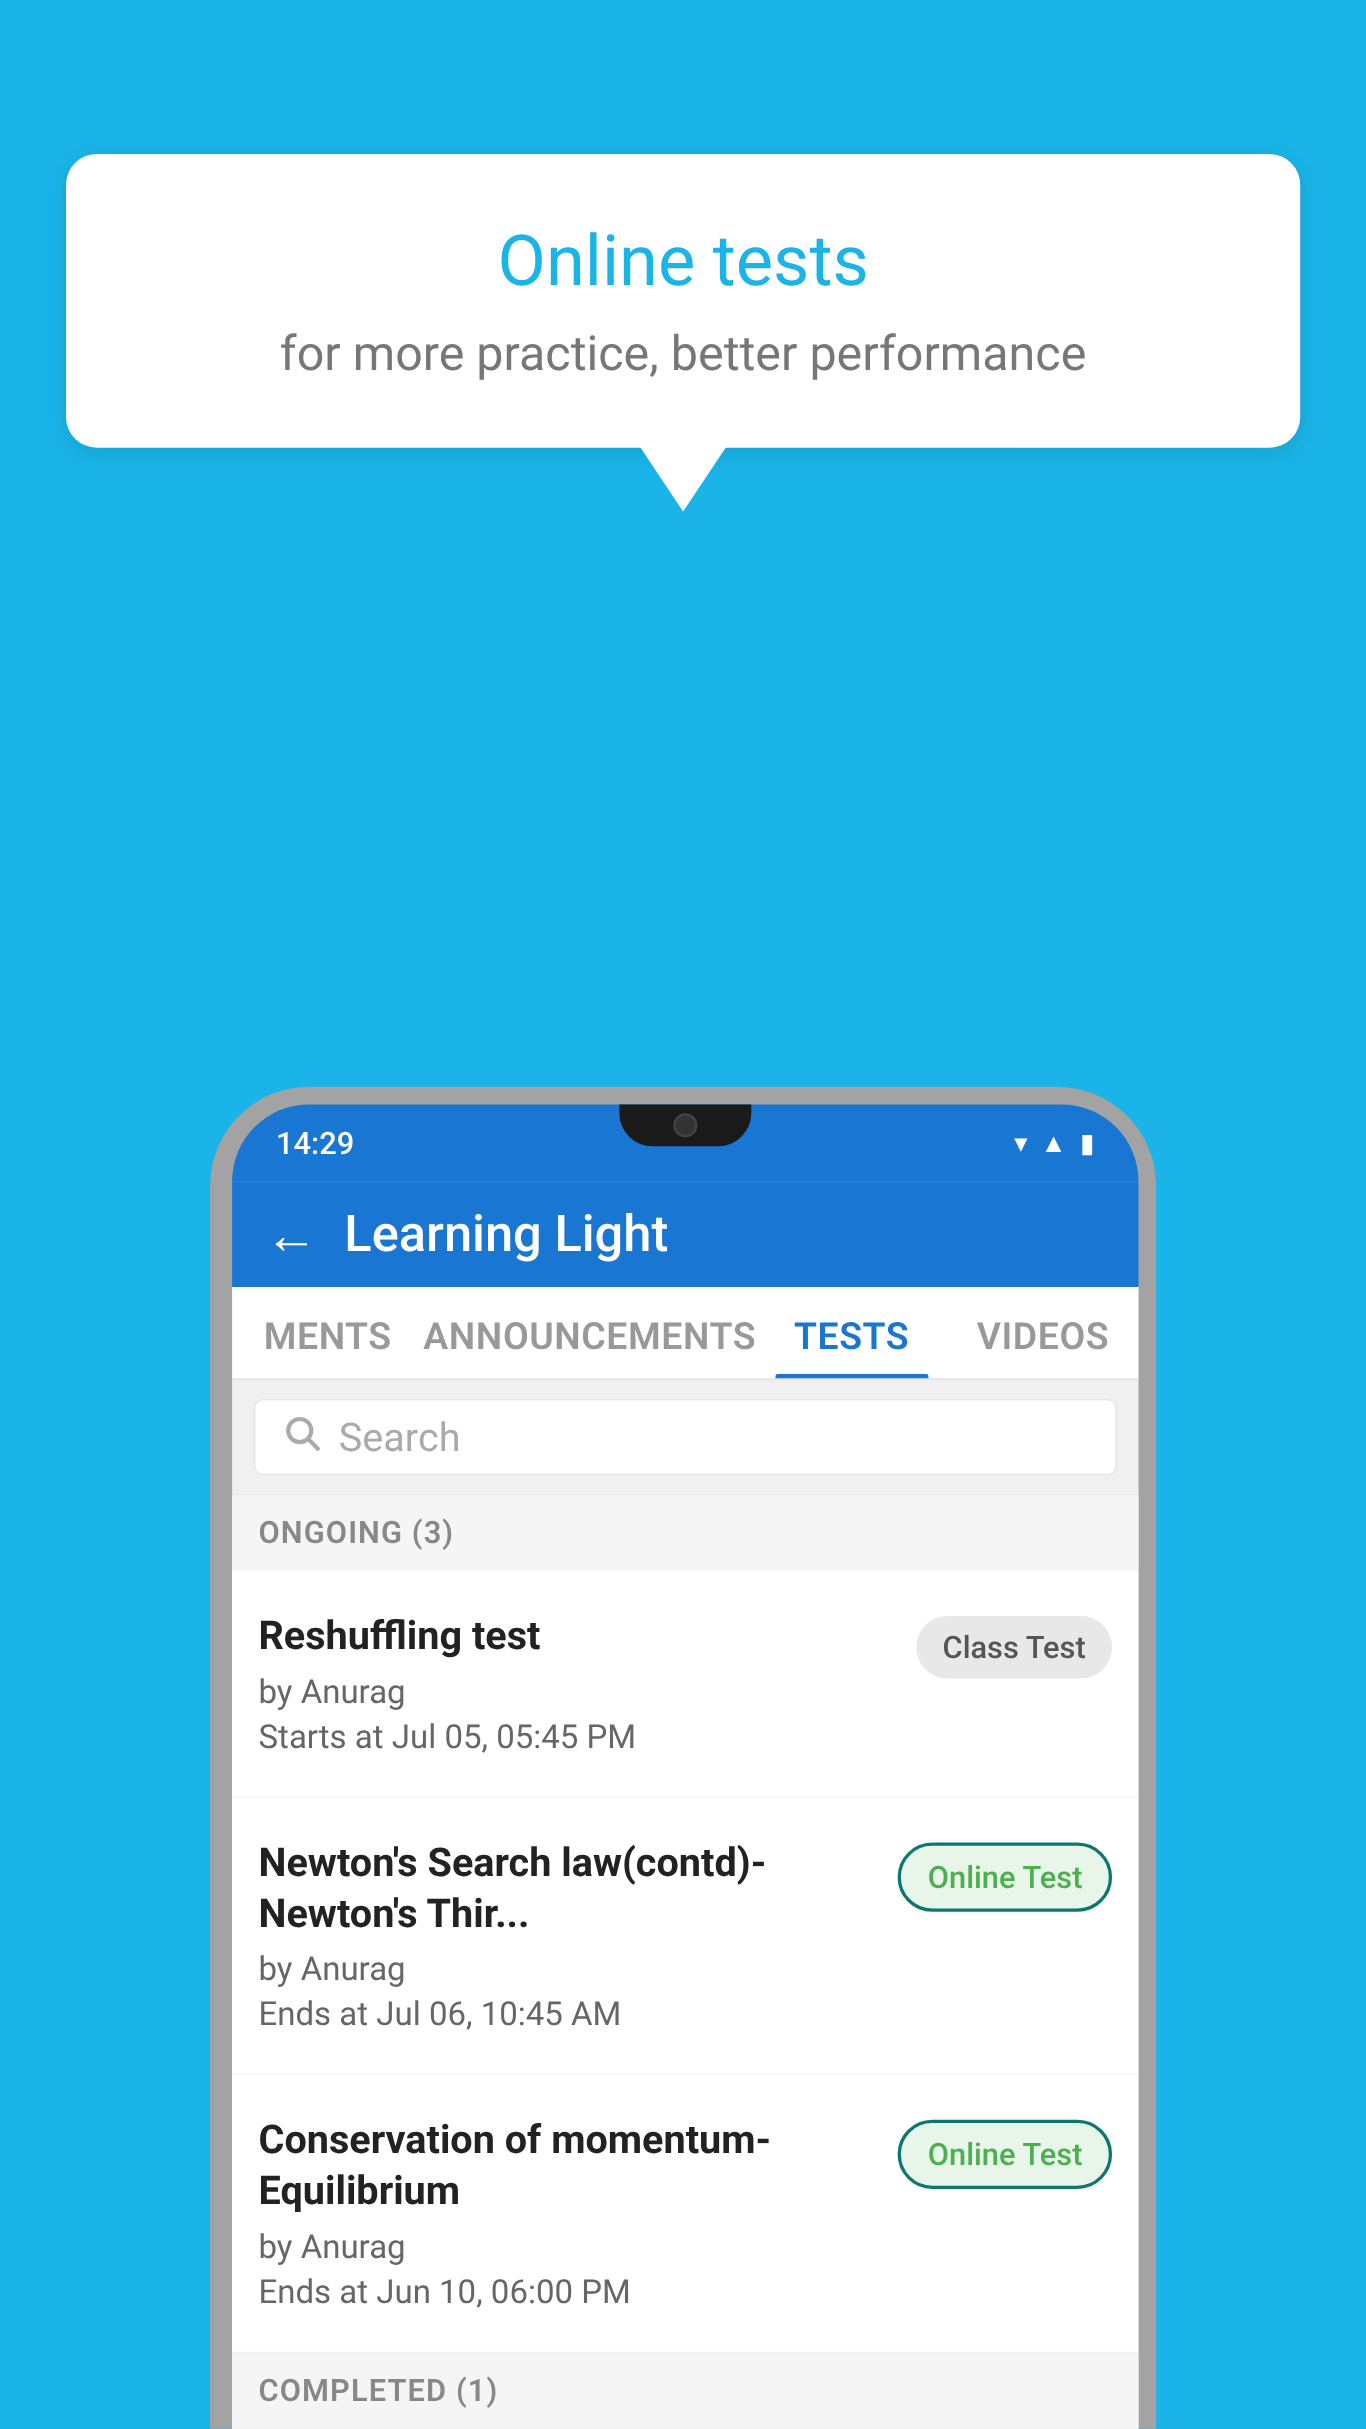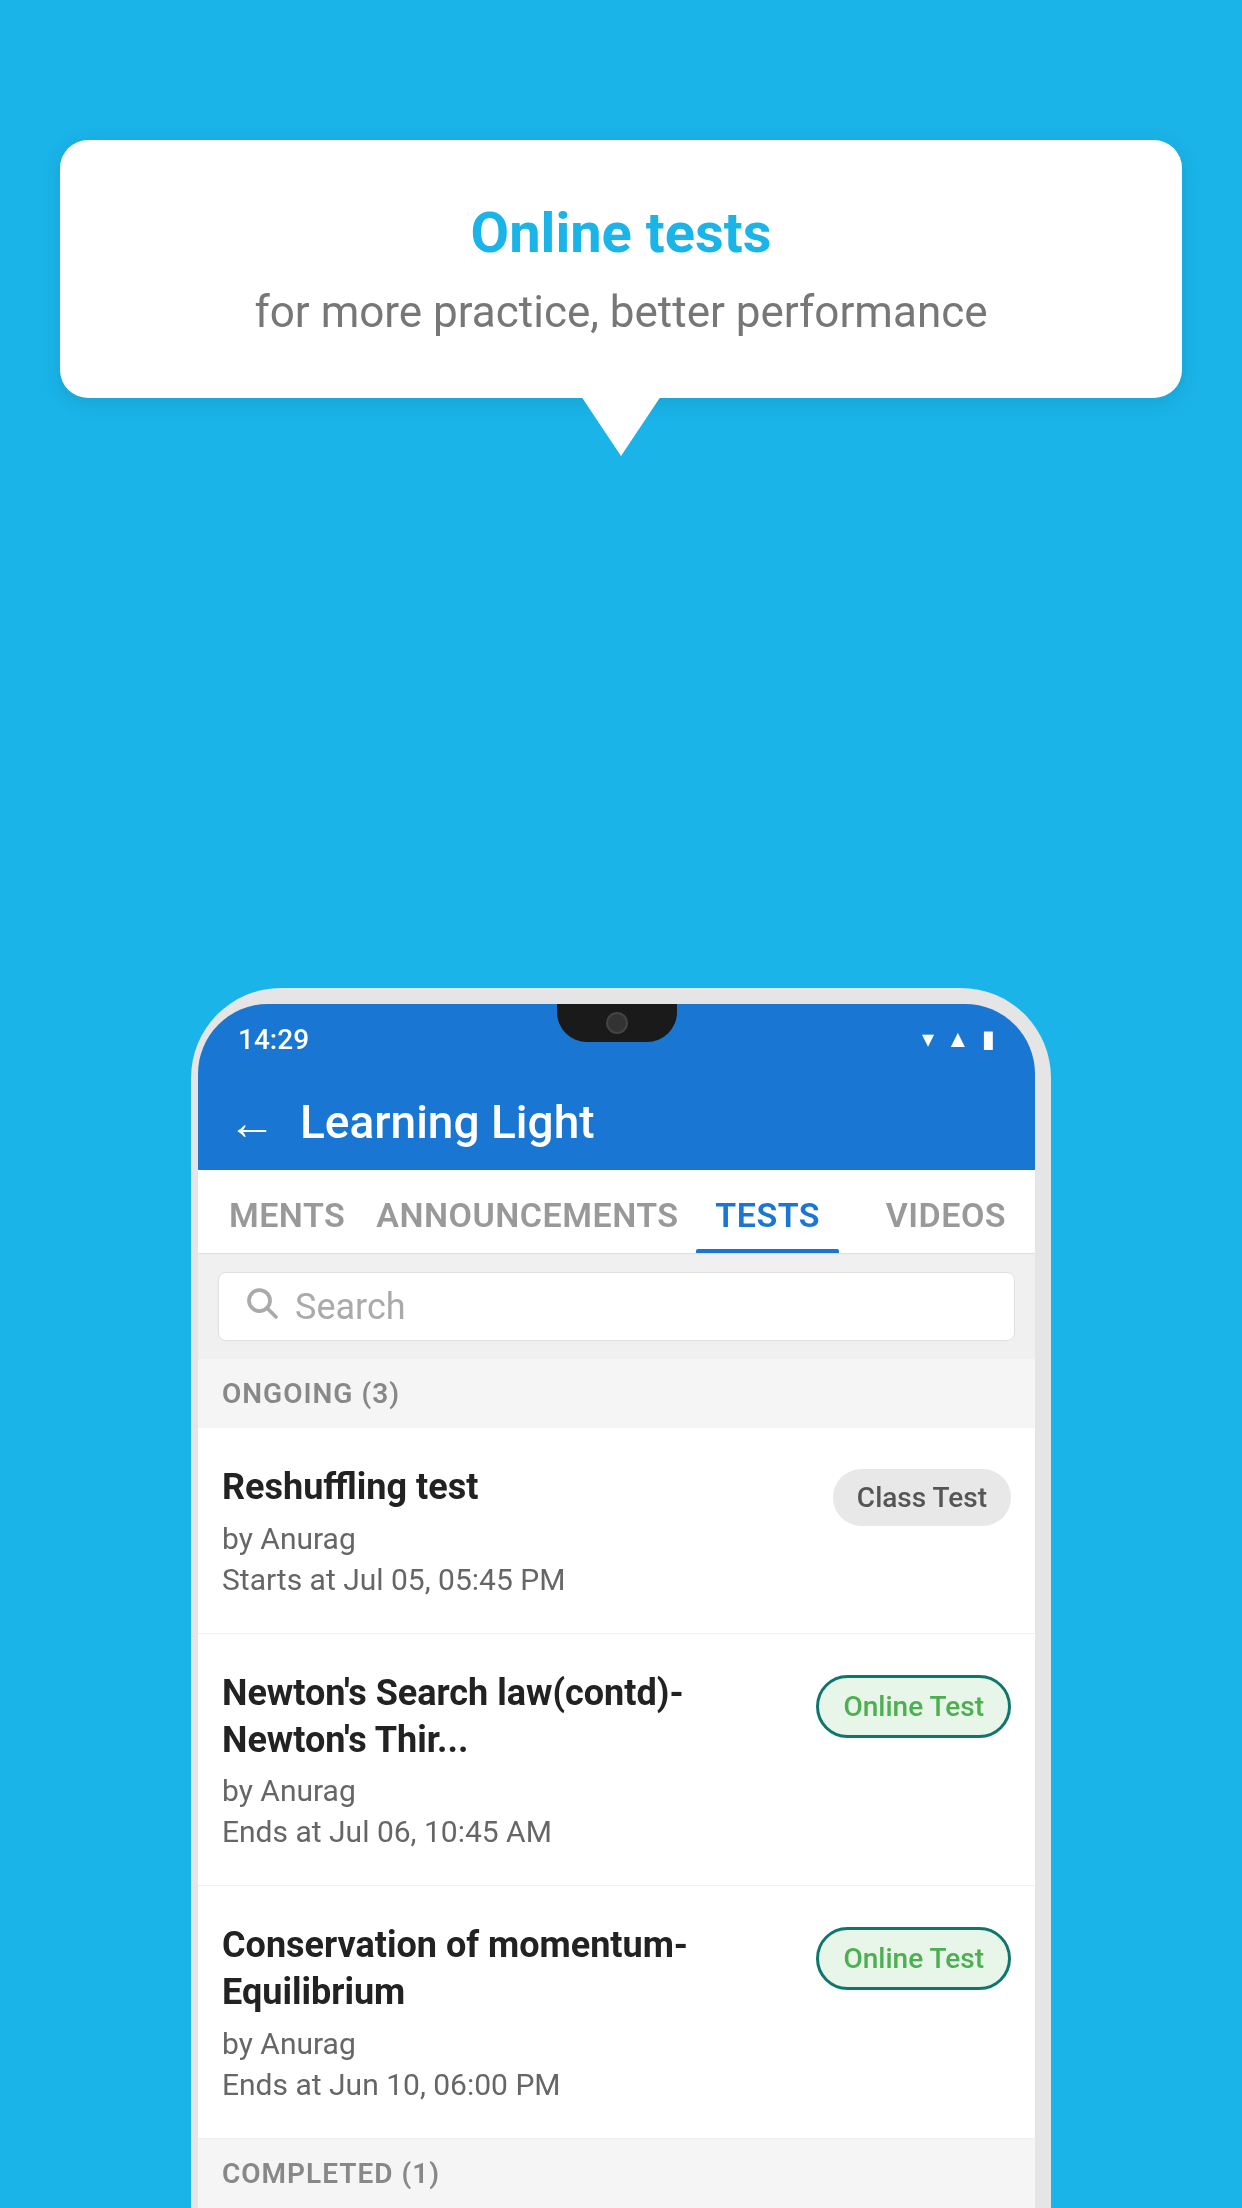--- a/index.html
+++ b/index.html
@@ -35,8 +35,8 @@
     }
 
     .speech-bubble-title {
-      font-size: 56px;
-      font-weight: 700;
+      font-size: 64px;
+      font-weight: 400;
       color: #1ab4e8;
       margin-bottom: 20px;
     }

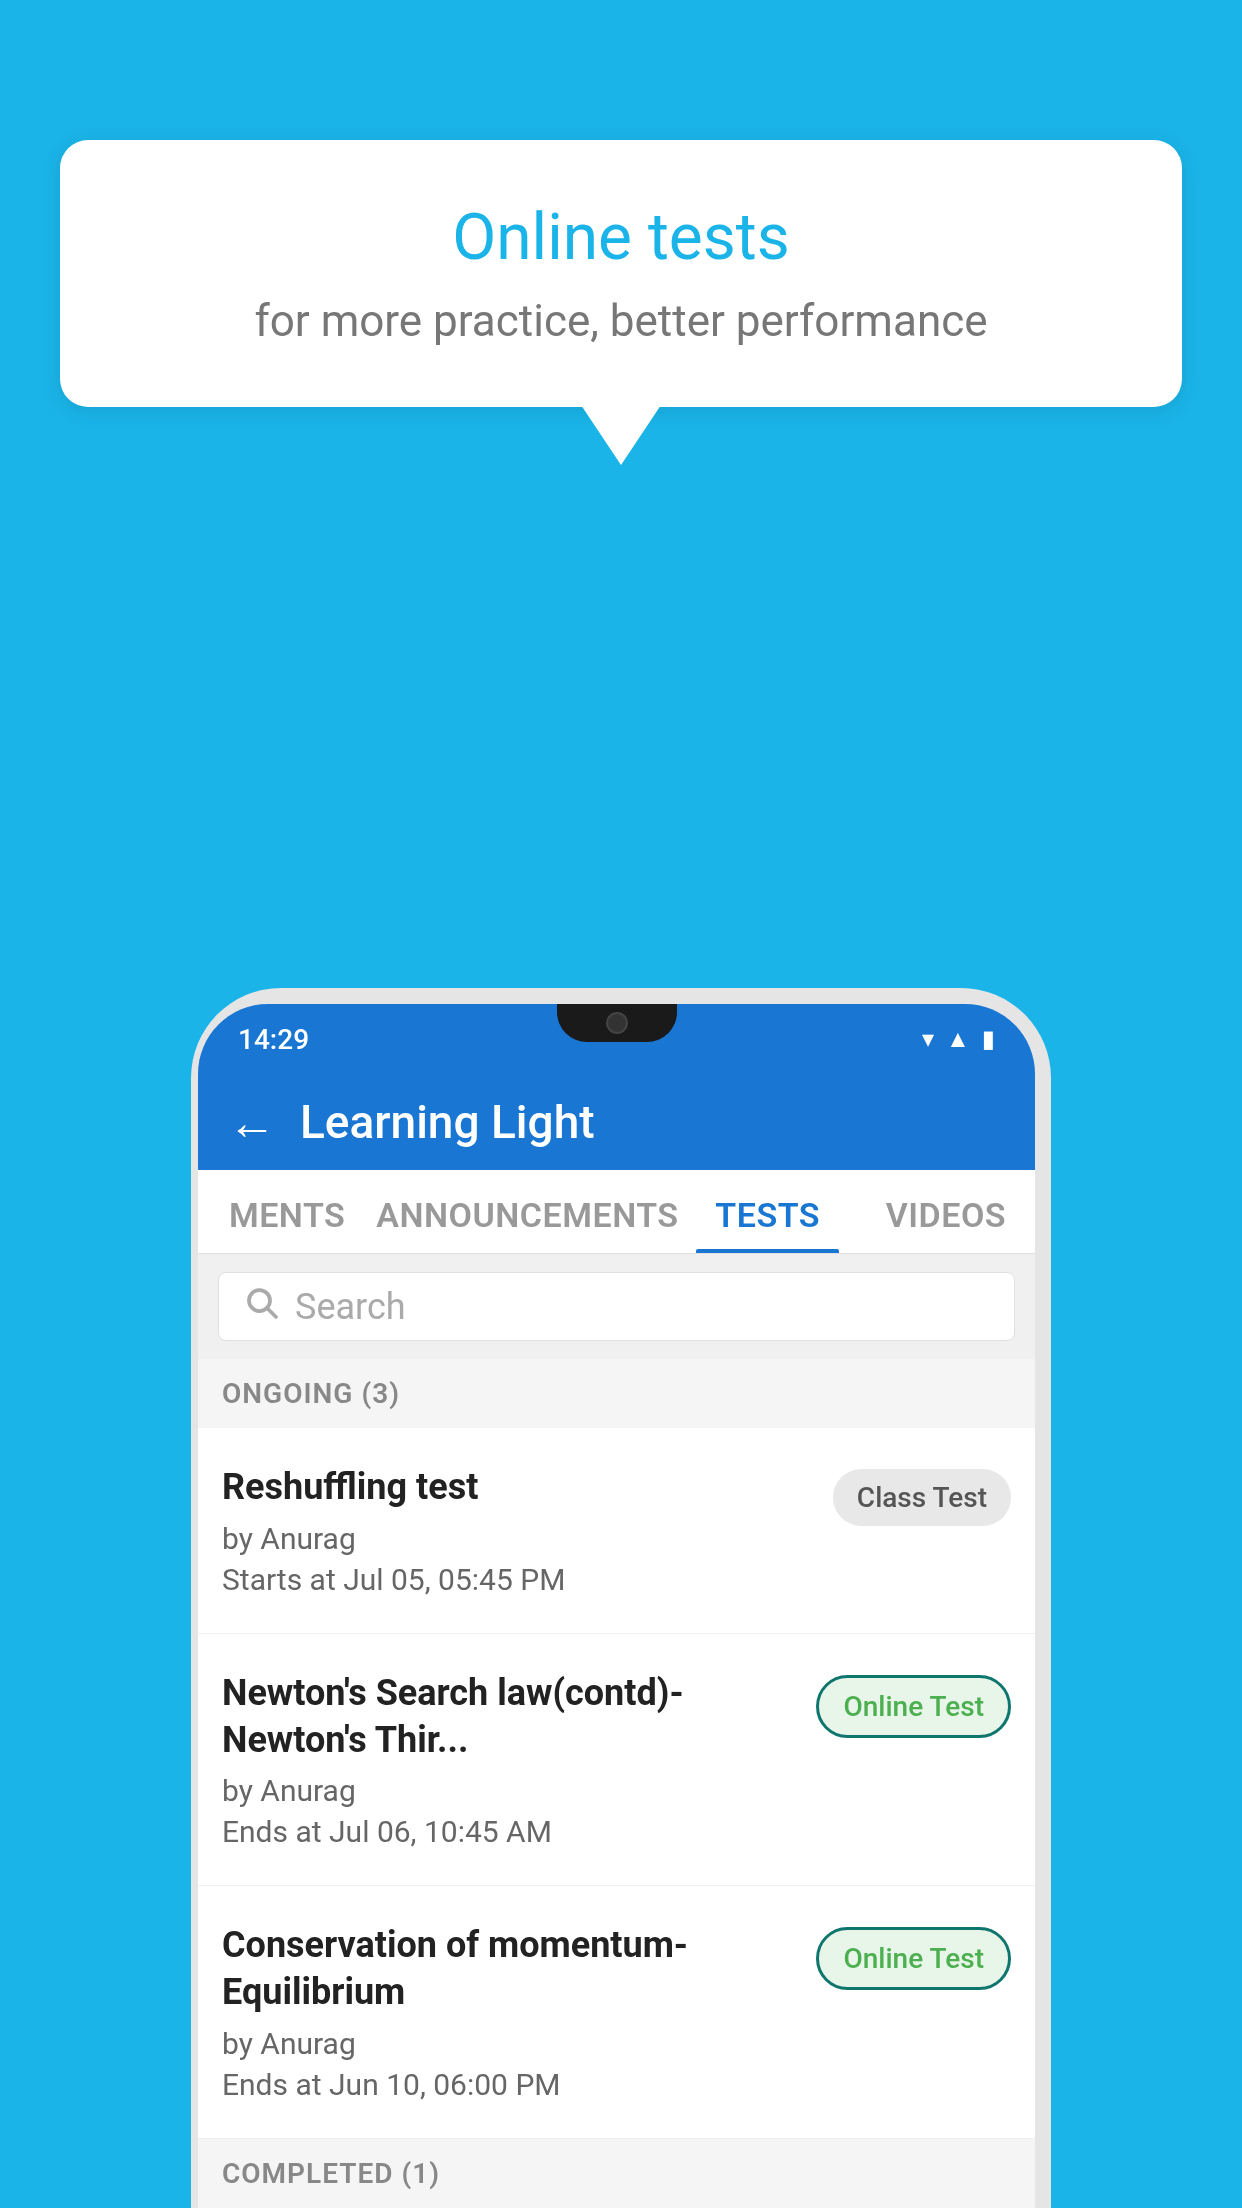--- a/index.html
+++ b/index.html
@@ -66,9 +66,9 @@
     }
 
     .phone-outer {
-      background: #e5e5e5;
+      background: #a3a3a3;
       border-radius: 90px 90px 0 0;
-      padding: 16px 16px 0 7px;
+      padding: 16px 16px 0 20px;
       position: relative;
     }
 

